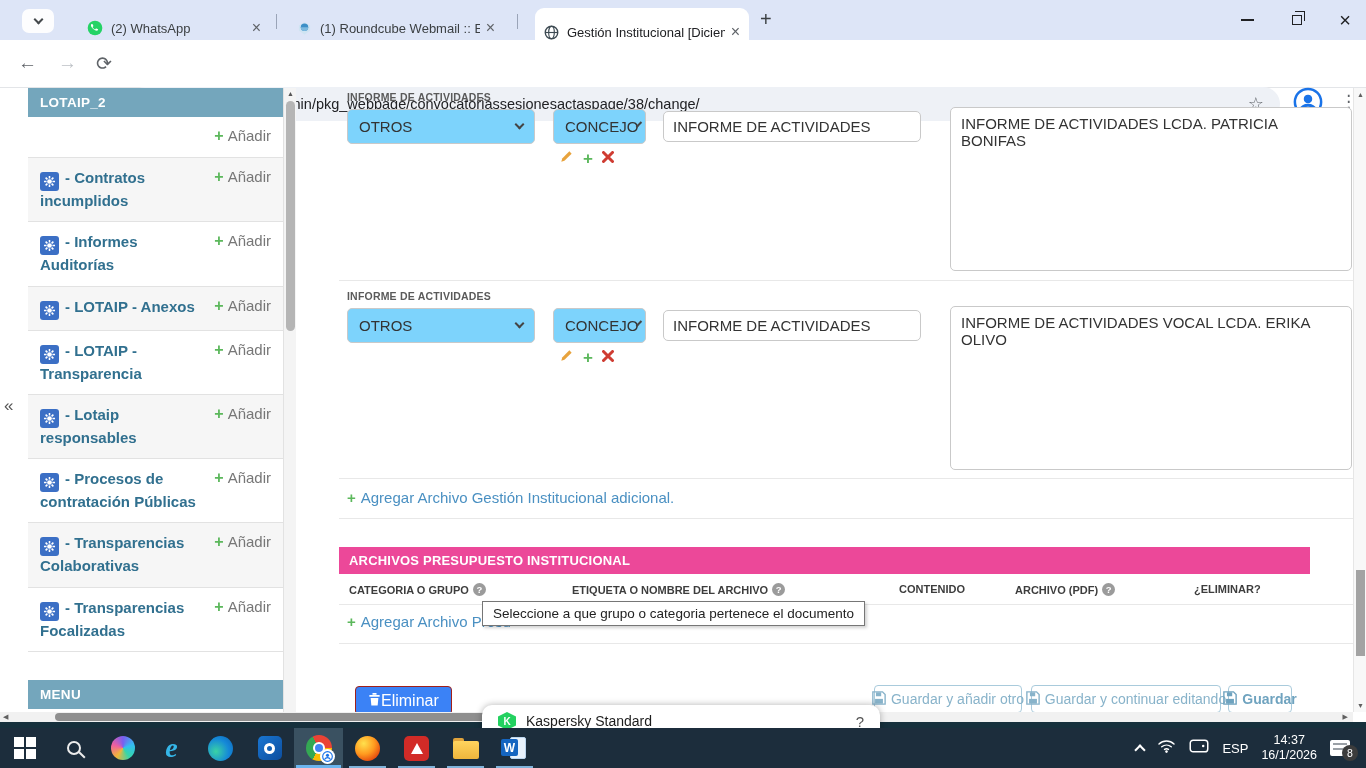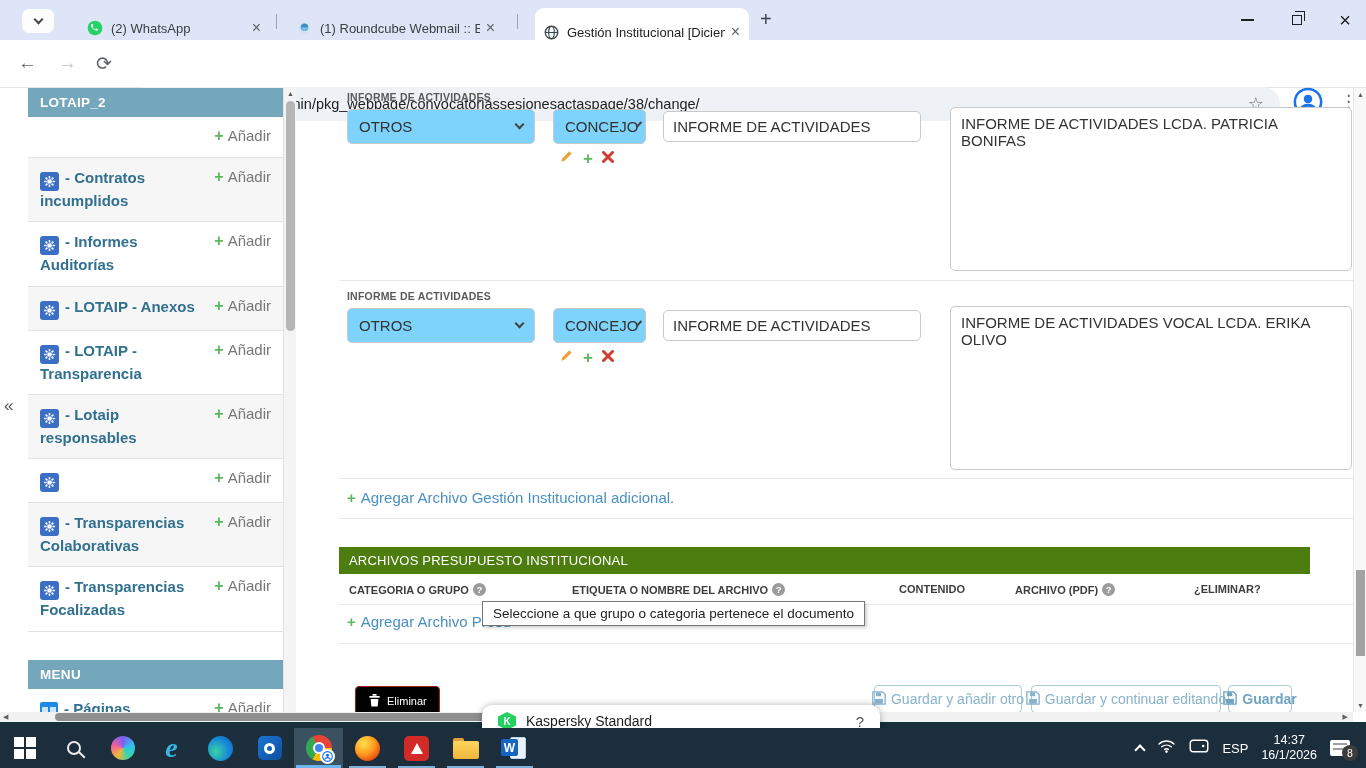--- a/index.html
+++ b/index.html
@@ -296,7 +296,7 @@
             </g>
             <circle cx="10" cy="10" r="3.6" fill="#fff"></circle>
           </svg>
-        </span></div>
+        </span><span class="sb-label">- Procesos de contratación Públicas</span></div>
     <span class="sb-add"><span class="plus">+</span><span>Añadir</span></span>
   </div>
   <div class="sb-item alt">

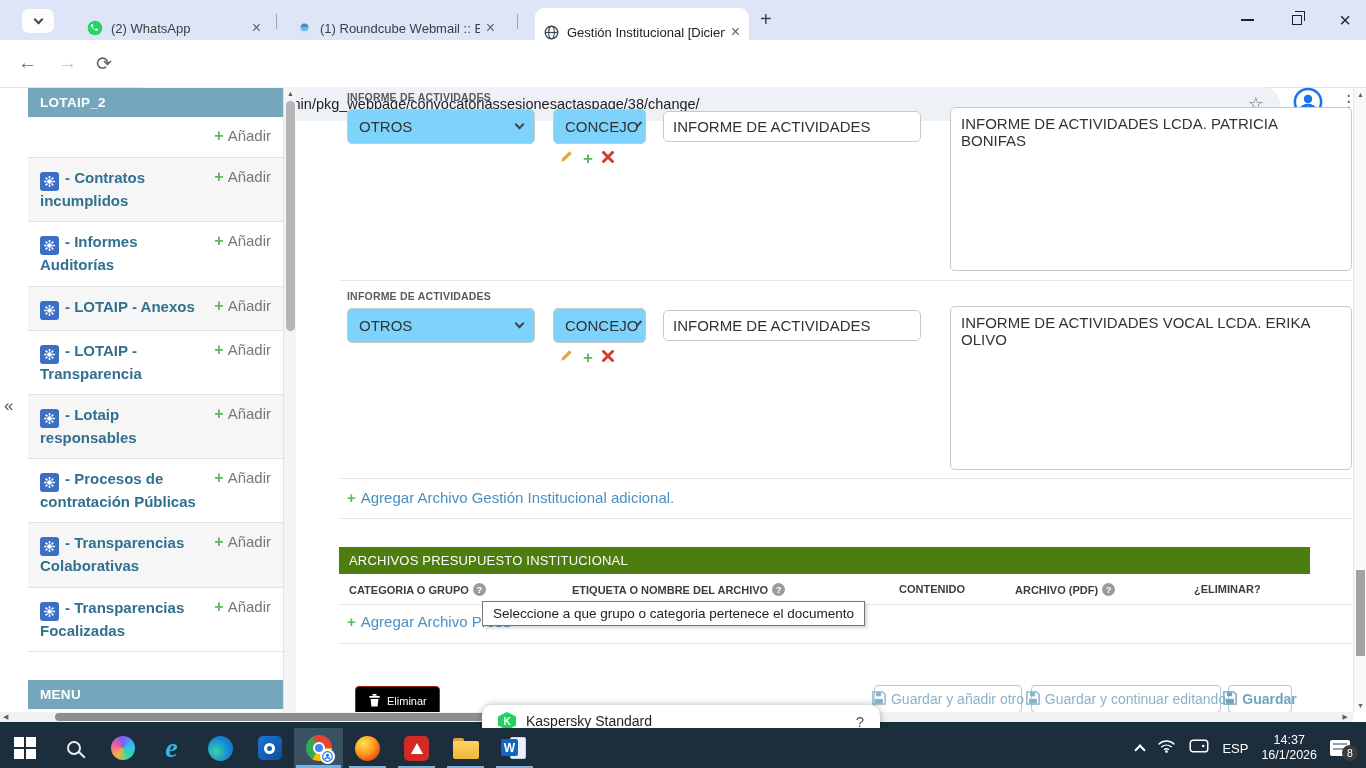--- a/index.html
+++ b/index.html
@@ -78,7 +78,7 @@
   .add-link .plus { color:#5cb85c; font-weight:bold; margin-right:5px; }
   .lk-gestion { left:347px; top:489px; }
   .lk-presu { left:347px; top:613px; }
-  .bluebar { position:absolute; left:339px; top:547px; width:971px; height:27px; background:#4d7c0f; color:#fff; font-weight:normal; font-size:13px; display:flex; align-items:center; padding:0 10px; letter-spacing:.2px; }
+  .bluebar { position:absolute; left:339px; top:547px; width:971px; height:27px; background:#ec4899; color:#fff; font-weight:bold; font-size:13px; display:flex; align-items:center; padding:0 10px; letter-spacing:.2px; }
   .cols { position:absolute; left:339px; top:583px; width:1014px; height:20px; font-size:11px; font-weight:bold; color:#3d3d3d; }
   .col { position:absolute; display:flex; align-items:center; gap:4px; white-space:nowrap; }
   .c0 { left:10px; } .c1 { left:233px; } .c2 { left:560px; } .c3 { left:676px; } .c4 { left:855px; }

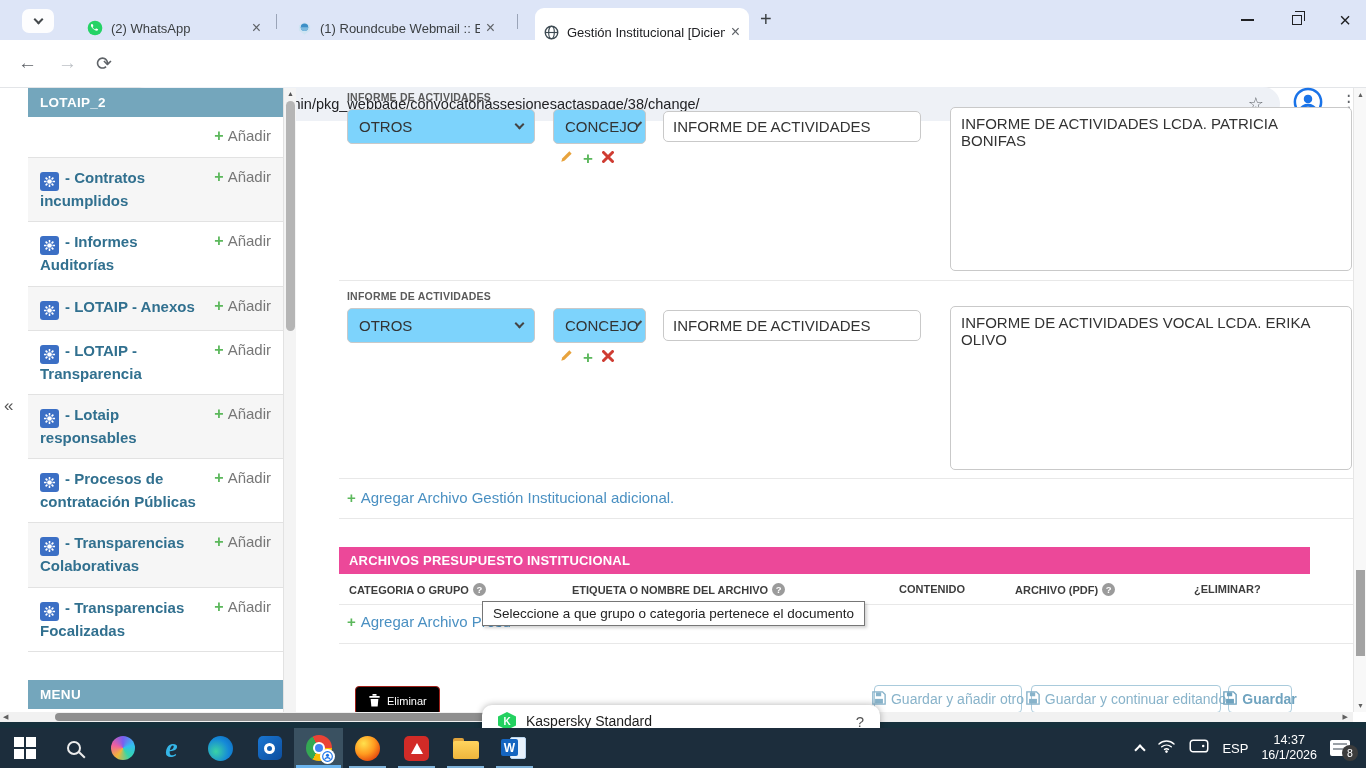--- a/index.html
+++ b/index.html
@@ -85,7 +85,7 @@
   .help { width:13px; height:13px; border-radius:50%; background:#9b9b9b; color:#fff; font-size:9.5px; font-weight:bold; display:inline-flex; align-items:center; justify-content:center; cursor:pointer; }
   .tooltip { position:absolute; left:482px; top:601px; background:#fff; border:1px solid #767676; padding:4px 10px; font-size:13.5px; color:#222; box-shadow:2px 2px 3px rgba(0,0,0,.18); white-space:nowrap; z-index:5; }
 
-  .btn-del { position:absolute; left:355px; top:686px; height:29px; background:#000000; color:#fff; font-size:11px; border-radius:4px; display:flex; align-items:center; padding:0 12px; gap:6px; cursor:pointer; border:1px solid #a02019; }
+  .btn-del { position:absolute; left:355px; top:686px; height:29px; background:#3b82f6; color:#fff; font-size:16px; border-radius:4px; display:flex; align-items:center; padding:0 12px; cursor:pointer; border:1px solid #a02019; }
   .btn-save { position:absolute; top:685px; height:28px; border:1px solid #a9cbdc; border-radius:4px; background:#fff; color:#88b3ca; font-size:14px; display:flex; align-items:center; justify-content:center; gap:5px; padding:0 8px; cursor:pointer; white-space:nowrap; }
   .b-sa { left:874px; width:148px; }
   .b-sc { left:1031px; width:190px; }

